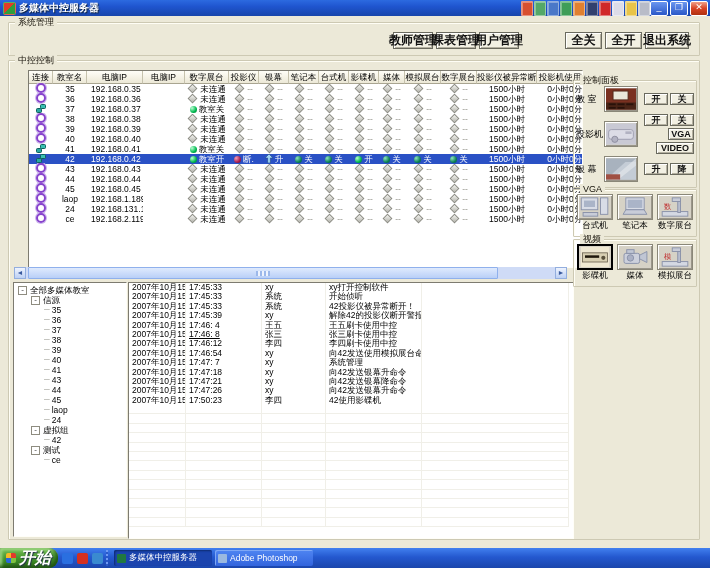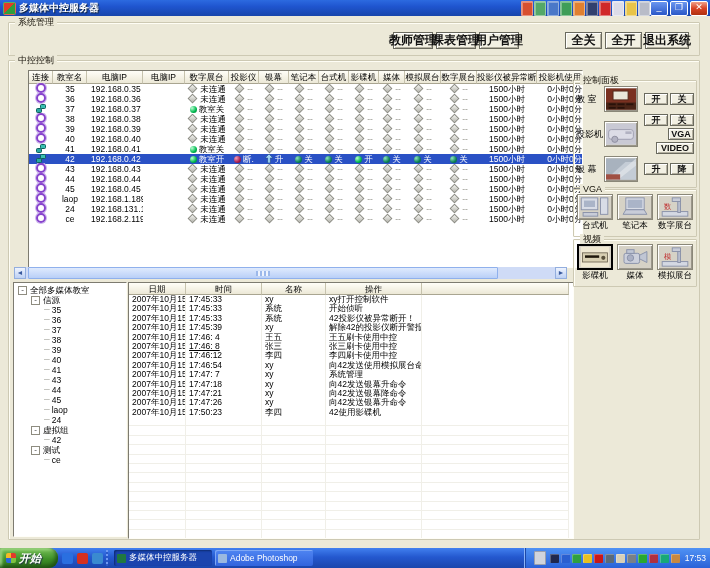--- a/index.html
+++ b/index.html
@@ -511,13 +511,6 @@
         </div>
       </div>
     <div class="abs" id="log-panel">
-      <div id="log-head">
-          <div class="th" style="width: 57px;">日期</div>
-          <div class="th" style="width: 76px;">时间</div>
-          <div class="th" style="width: 64px;">名称</div>
-          <div class="th" style="width: 96px;">操作</div>
-          <div class="th" style="width: 147px;"></div>
-        </div>
       <div id="log-body">
           <div class="log-row">
             <div class="lc" style="width: 57px;">2007年10月15日</div>

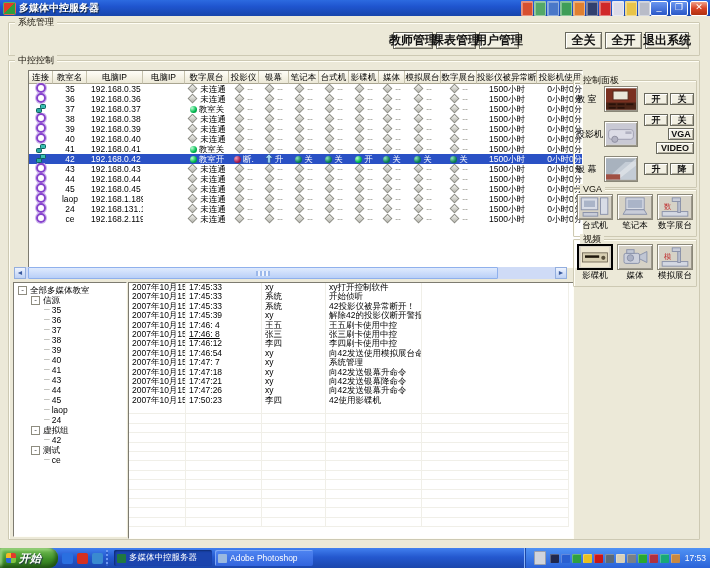--- a/index.html
+++ b/index.html
@@ -98,7 +98,7 @@
     background:linear-gradient(#4180ef,#2458cf 45%,#1b46ac);display:flex;align-items:center}
   #start-btn{height:20px;width:58px;border-radius:0 9px 9px 0;flex:none;
     background:linear-gradient(#79c25a,#3f9128 55%,#2e701c);background:linear-gradient(#79c25a,#3f9128 55%,#2e701c);
-    color:#fff;font-size:11px;font-weight:bold;font-style:italic;display:flex;align-items:center;
+    color:#fff;font-size:16px;font-weight:bold;font-style:italic;display:flex;align-items:center;
     box-shadow:inset -2px -2px 4px #1d4f12,inset 2px 2px 3px #a8e08c;text-shadow:1px 1px 1px #234}
   #start-flag{width:10px;height:10px;margin:0 3px 0 6px;border-radius:2px;flex:none;
     background:conic-gradient(#e23a2c 0 25%,#7ec240 0 50%,#2a66d8 0 75%,#f4b824 0)}

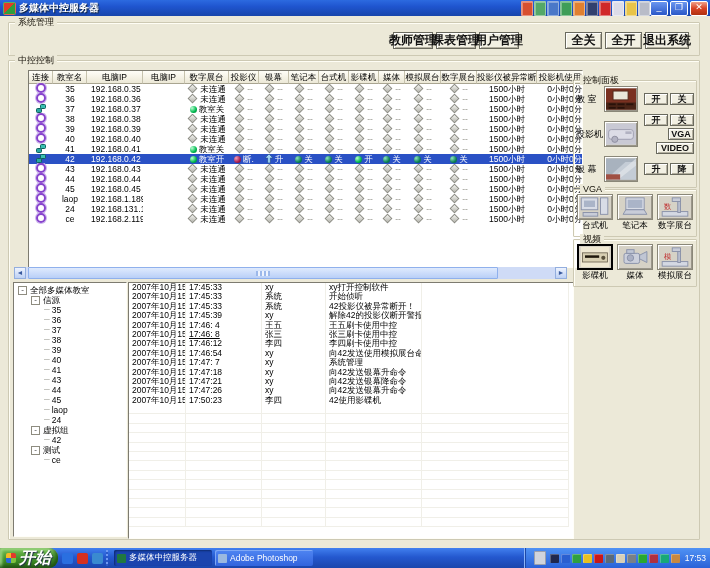--- a/index.html
+++ b/index.html
@@ -852,25 +852,6 @@
         <span>Adobe Photoshop</span>
       </div>
     </div>
-  <div id="tray">
-    <div id="show-desktop"></div>
-    <div style="width:4px"></div>
-    <div id="tray-icons" style="display:flex">
-        <div class="tray-ic" style="background: rgb(32, 40, 78);"></div>
-        <div class="tray-ic" style="background: rgb(42, 95, 208);"></div>
-        <div class="tray-ic" style="background: rgb(48, 160, 64);"></div>
-        <div class="tray-ic" style="background: rgb(232, 192, 32);"></div>
-        <div class="tray-ic" style="background: rgb(200, 24, 24);"></div>
-        <div class="tray-ic" style="background: rgb(90, 106, 122);"></div>
-        <div class="tray-ic" style="background: rgb(216, 208, 184);"></div>
-        <div class="tray-ic" style="background: rgb(120, 128, 136);"></div>
-        <div class="tray-ic" style="background: rgb(40, 168, 48);"></div>
-        <div class="tray-ic" style="background: rgb(176, 48, 64);"></div>
-        <div class="tray-ic" style="background: rgb(24, 168, 120);"></div>
-        <div class="tray-ic" style="background: rgb(200, 136, 64);"></div>
-      </div>
-    <span id="clock">17:53</span>
-  </div>
 </div>
 
 </body></html>

